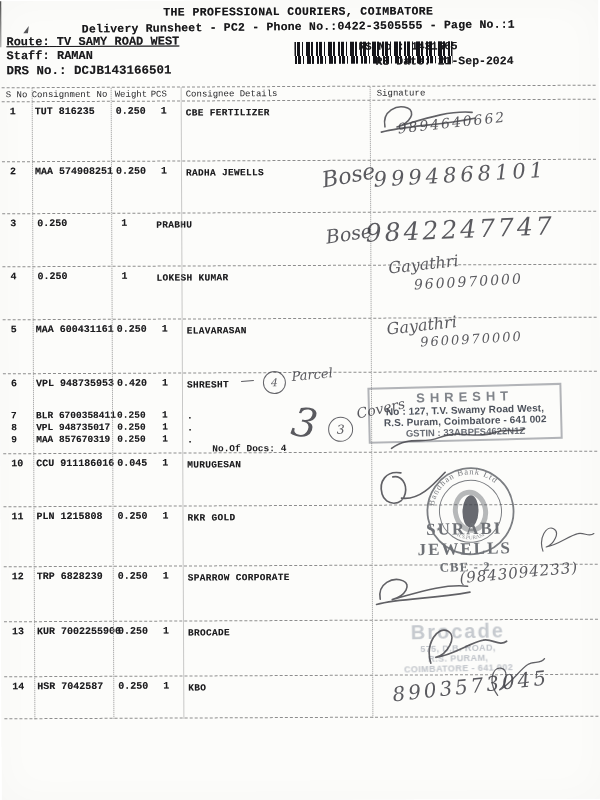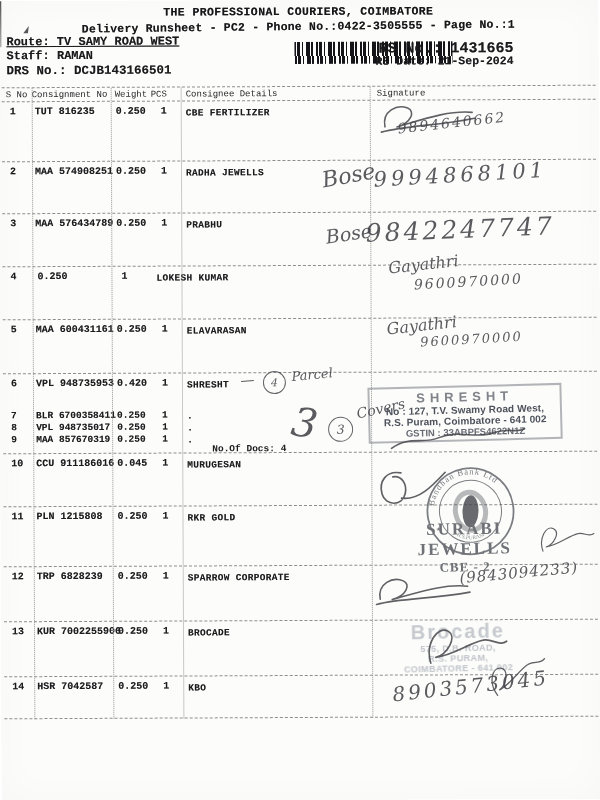--- a/index.html
+++ b/index.html
@@ -30,7 +30,7 @@
   .h-route{left:8px;top:34px;font-size:12px;text-decoration:underline;}
   .h-staff{left:8px;top:48px;font-size:12px;}
   .h-drs{left:8px;top:63px;font-size:12.5px;}
-  .h-rsno{left:380px;top:41px;font-size:15px;}
+  .h-rsno{left:360px;top:41px;font-size:11px;}
   .h-rsdate{left:360px;top:55px;font-size:11.5px;margin-left:17px;}
   .barcode{
     position:absolute;left:296px;top:42px;width:158px;height:22px;

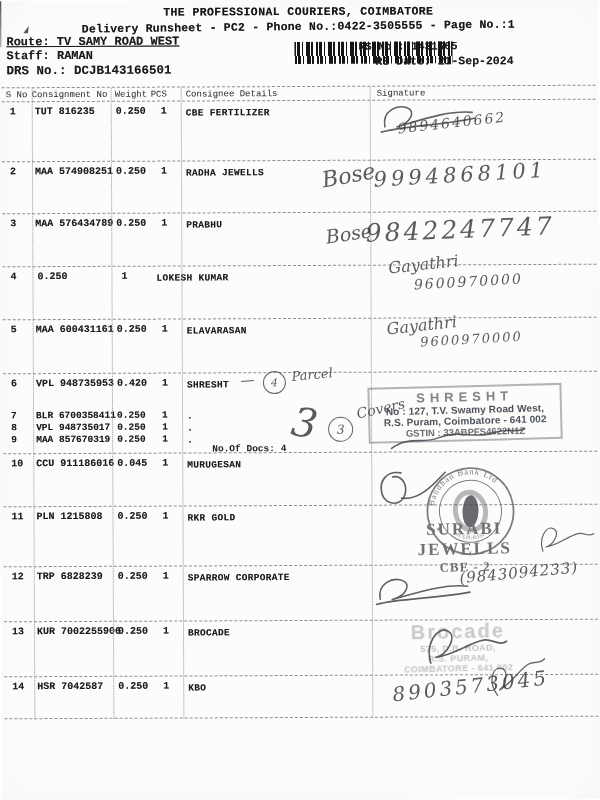--- a/index.html
+++ b/index.html
@@ -176,7 +176,6 @@
         </div>
         <div class="section" style="height: 53px;">
           <div class="cell c-sno">3</div>
-          <div class="cell c-cons">MAA 576434789</div>
           <div class="cell c-wt">0.250</div>
           <div class="cell c-pcs">1</div>
           <div class="cell c-name">PRABHU</div>

